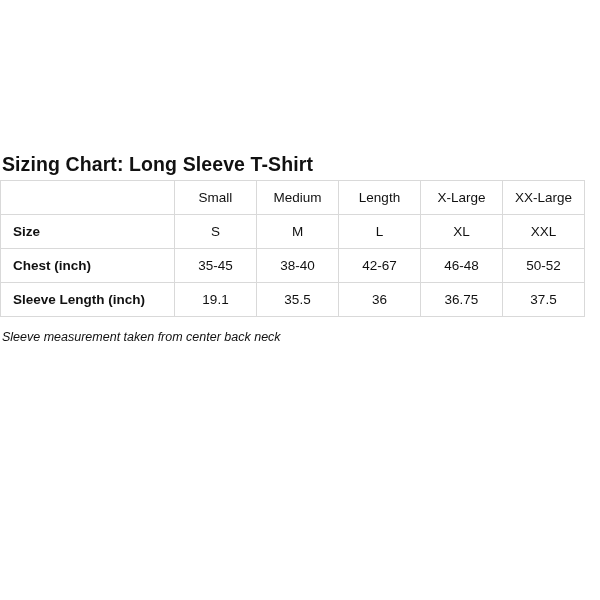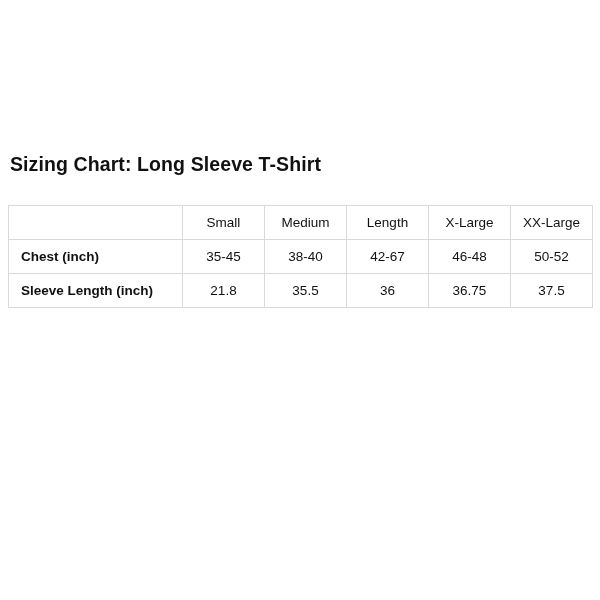--- a/index.html
+++ b/index.html
@@ -24,7 +24,7 @@
   }
   .content {
     position: absolute;
-    left: 8px;
+    left: 0;
     top: 152px;
     width: 584px;
   }

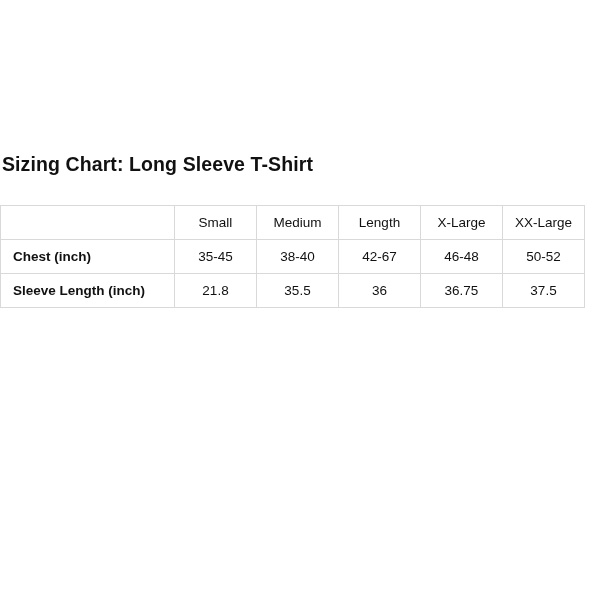--- a/index.html
+++ b/index.html
@@ -46,7 +46,7 @@
   table.size-table {
     border-collapse: collapse;
     width: 584px;
-    margin-top: 28px;
+    margin-top: 3px;
     table-layout: fixed;
   }
   table.size-table td, table.size-table th {

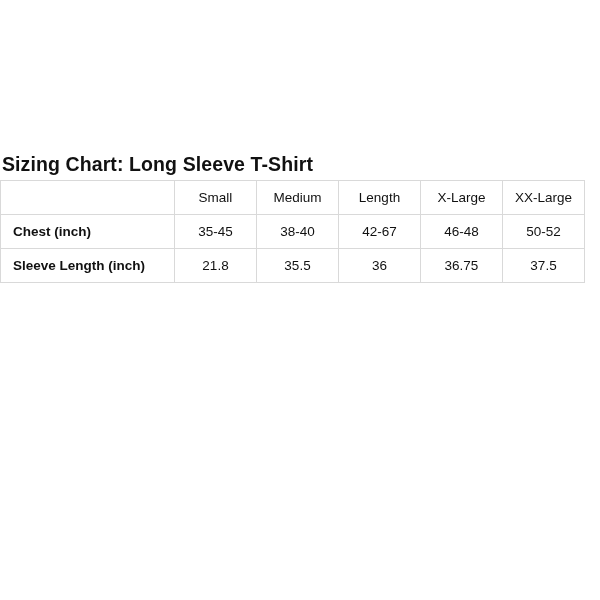--- a/index.html
+++ b/index.html
@@ -100,6 +100,14 @@
       </thead>
       <tbody>
         <tr>
+          <td class="row-head">Size</td>
+          <td class="center">S</td>
+          <td class="center">M</td>
+          <td class="center">L</td>
+          <td class="center">XL</td>
+          <td class="center">XXL</td>
+        </tr>
+        <tr>
           <td class="row-head">Chest (inch)</td>
           <td class="center">35-45</td>
           <td class="center">38-40</td>

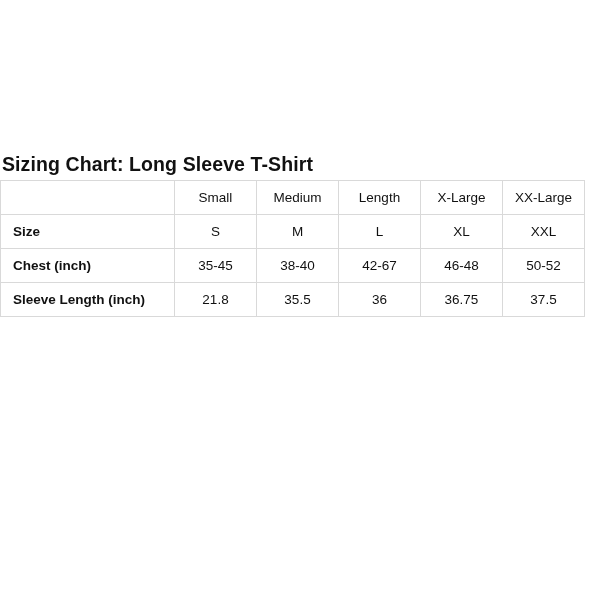--- a/index.html
+++ b/index.html
@@ -117,7 +117,7 @@
         </tr>
         <tr>
           <td class="row-head">Sleeve Length (inch)</td>
-          <td class="center">21.8</td>
+          <td class="center">19.1</td>
           <td class="center">35.5</td>
           <td class="center">36</td>
           <td class="center">36.75</td>

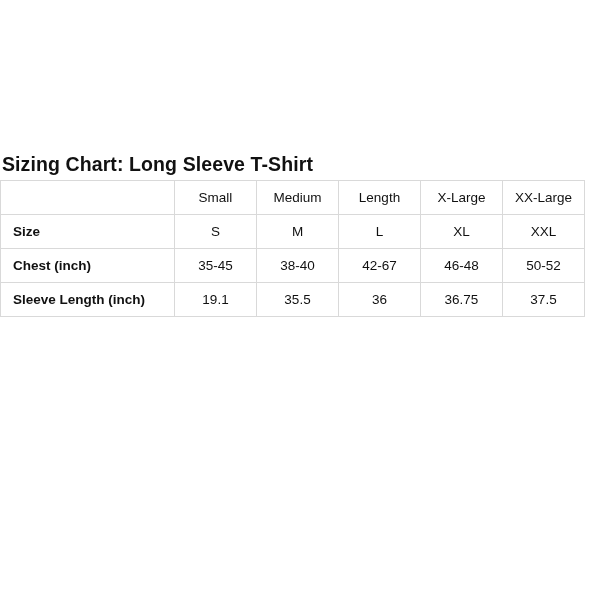--- a/index.html
+++ b/index.html
@@ -126,6 +126,7 @@
       </tbody>
     </table>
 
+    <div class="note">Sleeve measurement taken from center back neck</div>
 
   </div>
 </div>

